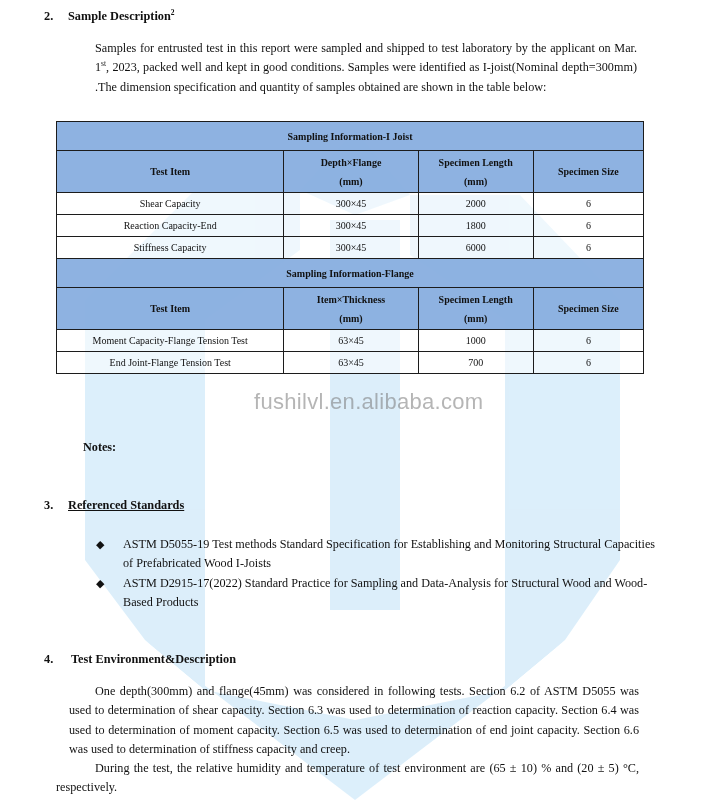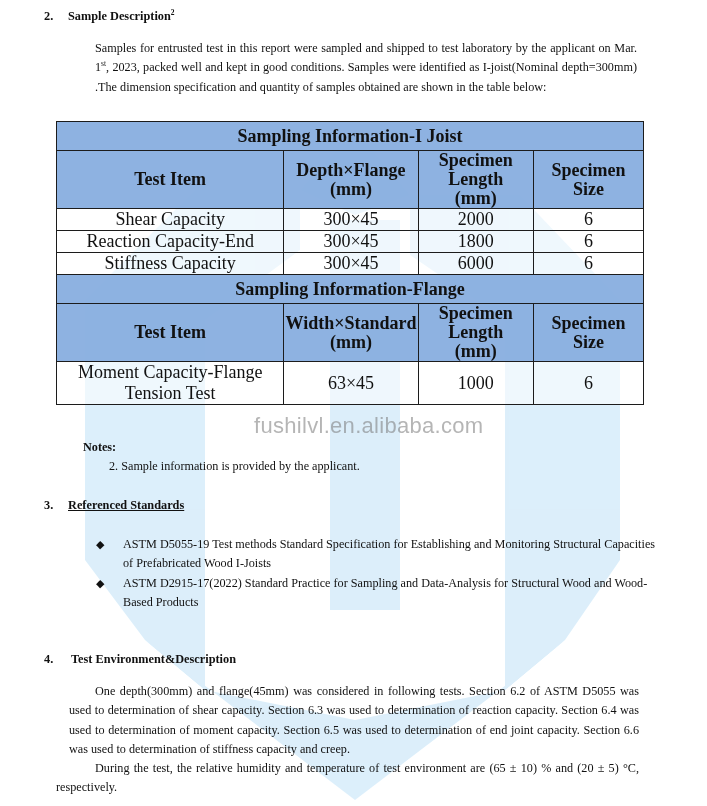--- a/index.html
+++ b/index.html
@@ -20,7 +20,7 @@
 
   table.samp {
     position: absolute; left: 56px; top: 121px; width: 588px;
-    border-collapse: collapse; font-size: 18px;
+    border-collapse: collapse; font-size: 10px;
     background: transparent;
   }
   table.samp td, table.samp th {

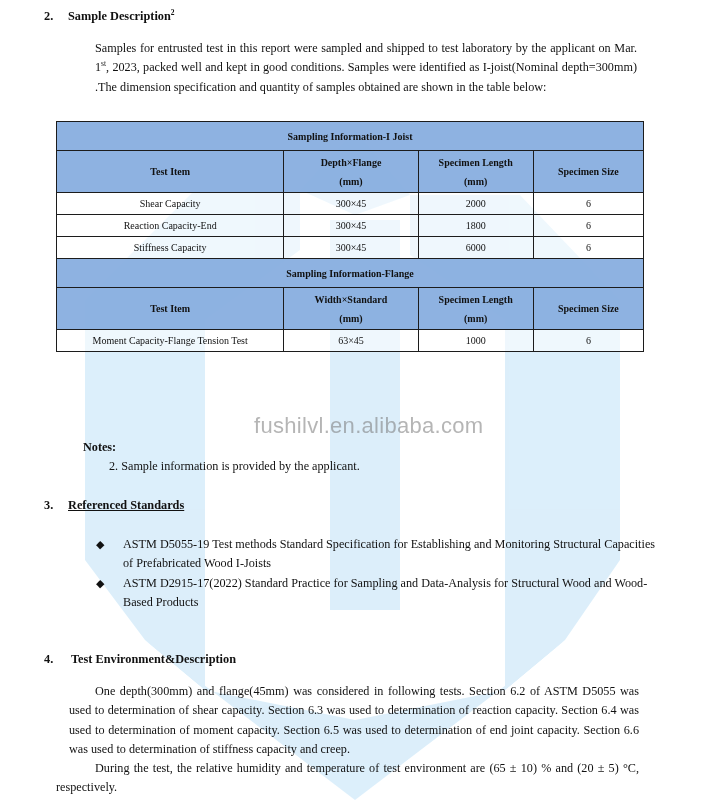--- a/index.html
+++ b/index.html
@@ -105,7 +105,7 @@
     </tr>
     <tr class="hdr">
       <th>Test Item</th>
-      <th><span>Width×Standard</span><br><span>(mm)</span></th>
+      <th><span>Item×Thickness</span><br><span>(mm)</span></th>
       <th><span>Specimen Length</span><br><span>(mm)</span></th>
       <th>Specimen Size</th>
     </tr>

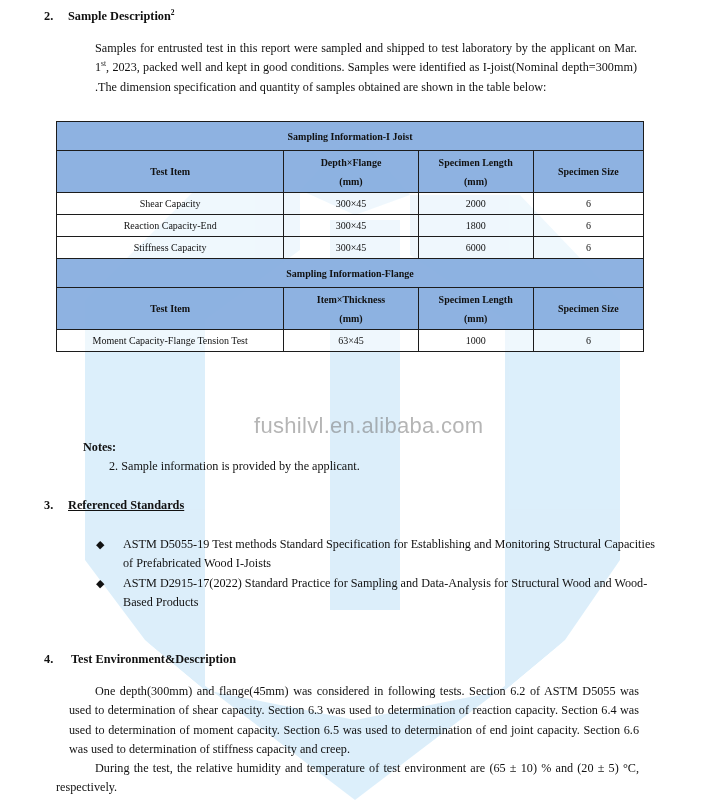--- a/index.html
+++ b/index.html
@@ -115,6 +115,12 @@
       <td>1000</td>
       <td>6</td>
     </tr>
+    <tr class="row">
+      <td>End Joint-Flange Tension Test</td>
+      <td>63×45</td>
+      <td>700</td>
+      <td>6</td>
+    </tr>
   </tbody>
     </table>
 

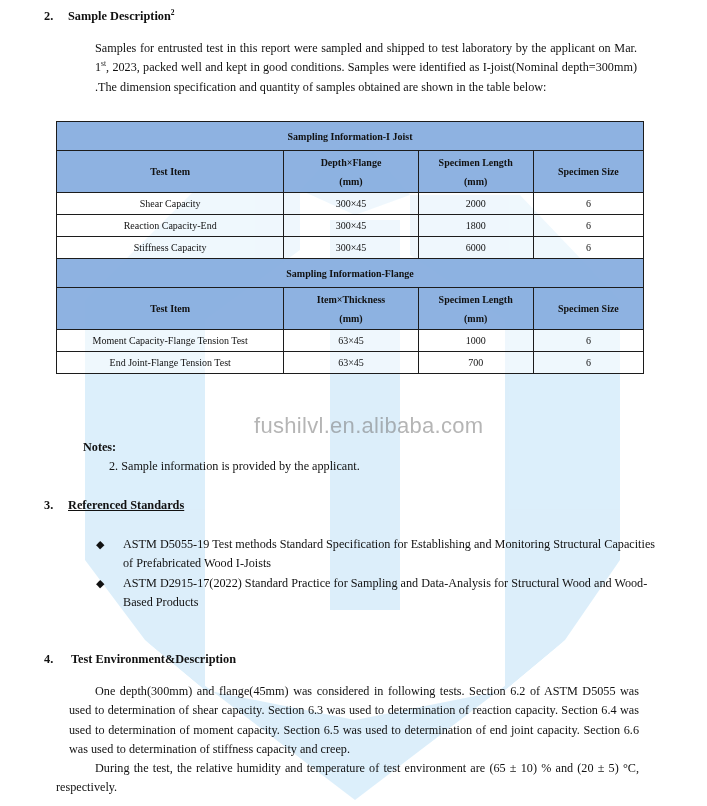--- a/index.html
+++ b/index.html
@@ -36,7 +36,7 @@
   ul.std { position: absolute; left: 96px; top: 535px; margin: 0; padding: 0; list-style: none; width: 560px; }
   ul.std li { position: relative; padding-left: 27px; line-height: 19.3px; margin-bottom: 0; }
   ul.std li .bullet { position: absolute; left: 0; top: 0; font-size: 11px; }
-  .alibaba { position: absolute; left: 254px; top: 389px; font-family: "Liberation Sans", sans-serif; font-size: 22px; color: rgba(120,120,120,0.55); letter-spacing: 0.3px; z-index: 2; margin-top: 24px; }
+  .alibaba { position: absolute; left: 254px; top: 389px; font-family: "Liberation Sans", sans-serif; font-size: 22px; color: rgba(120,120,120,0.55); letter-spacing: 0.3px; z-index: 2; }
 </style>
 </head>
 <body>

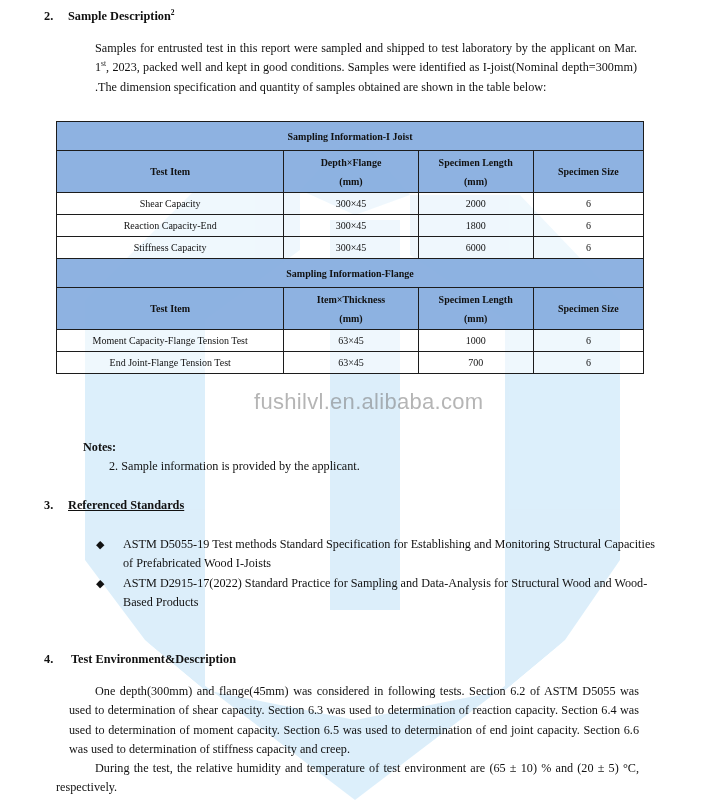--- a/index.html
+++ b/index.html
@@ -127,7 +127,6 @@
   <div class="alibaba">fushilvl.en.alibaba.com</div>
 
   <div class="notes-label">Notes:</div>
-  <div class="note-item">2.  Sample information is provided by the applicant.</div>
 
   <div class="heading" style="left:44px; top:498px;text-decoration:underline;">
     <span class="num">3.</span><span>Referenced Standards</span>

